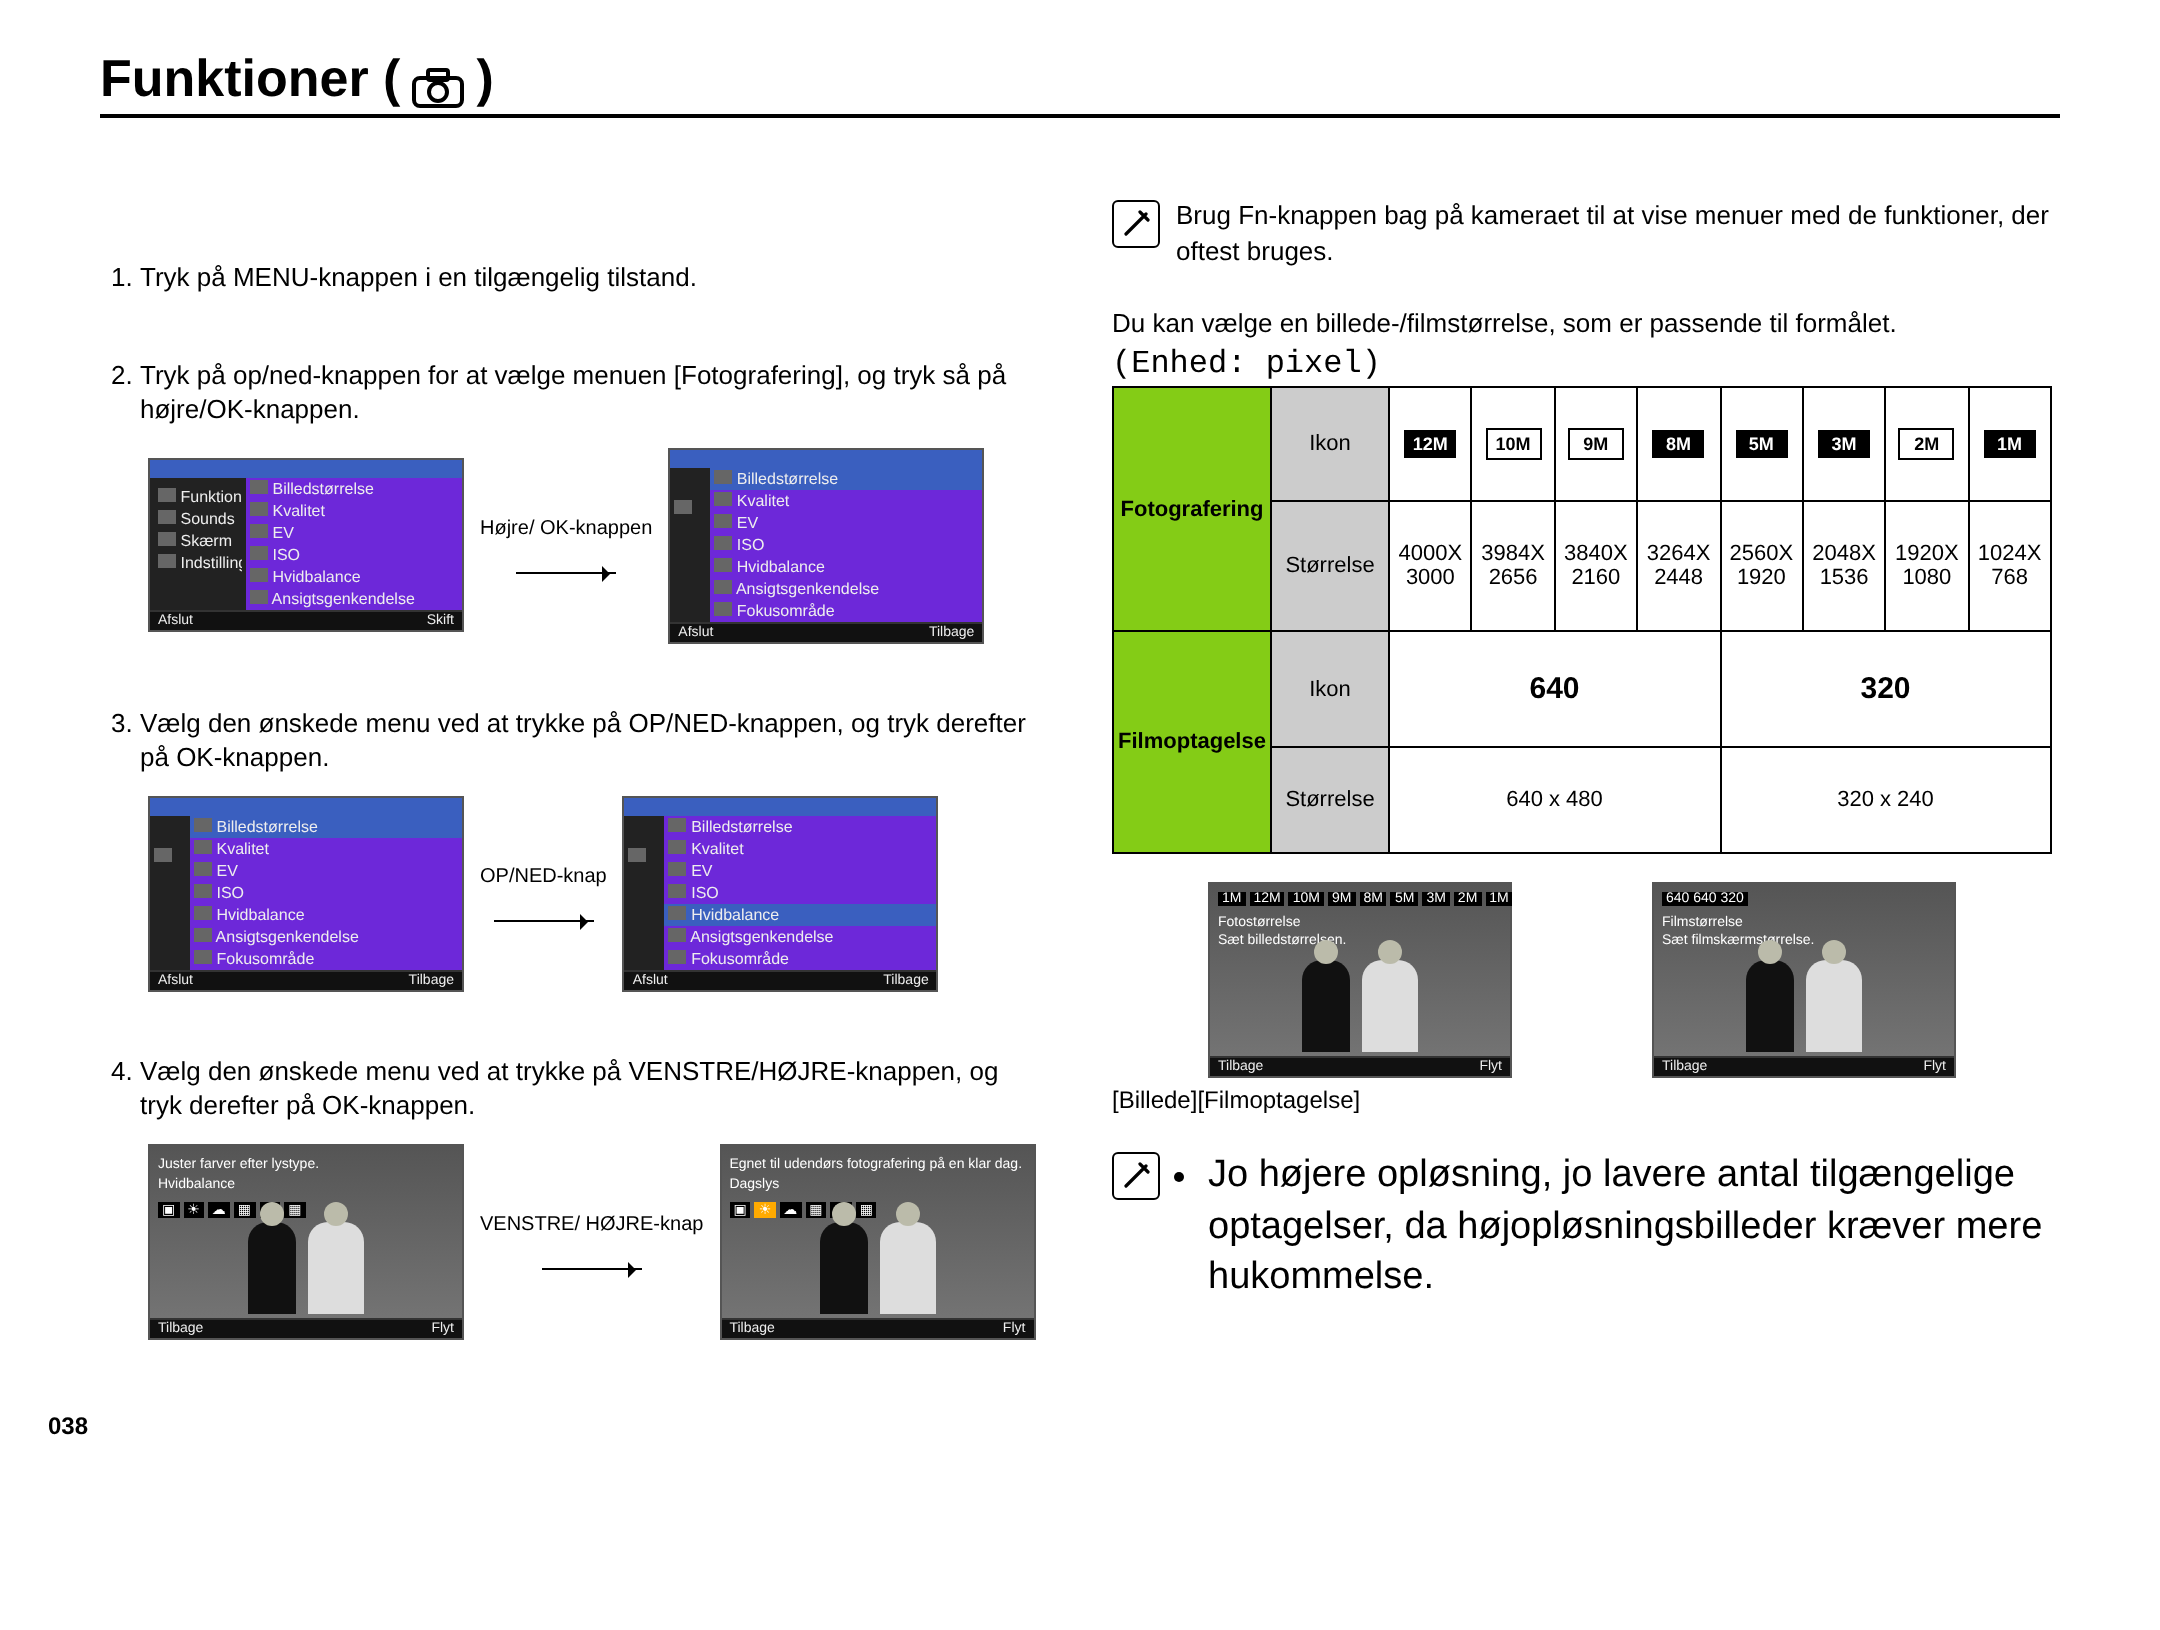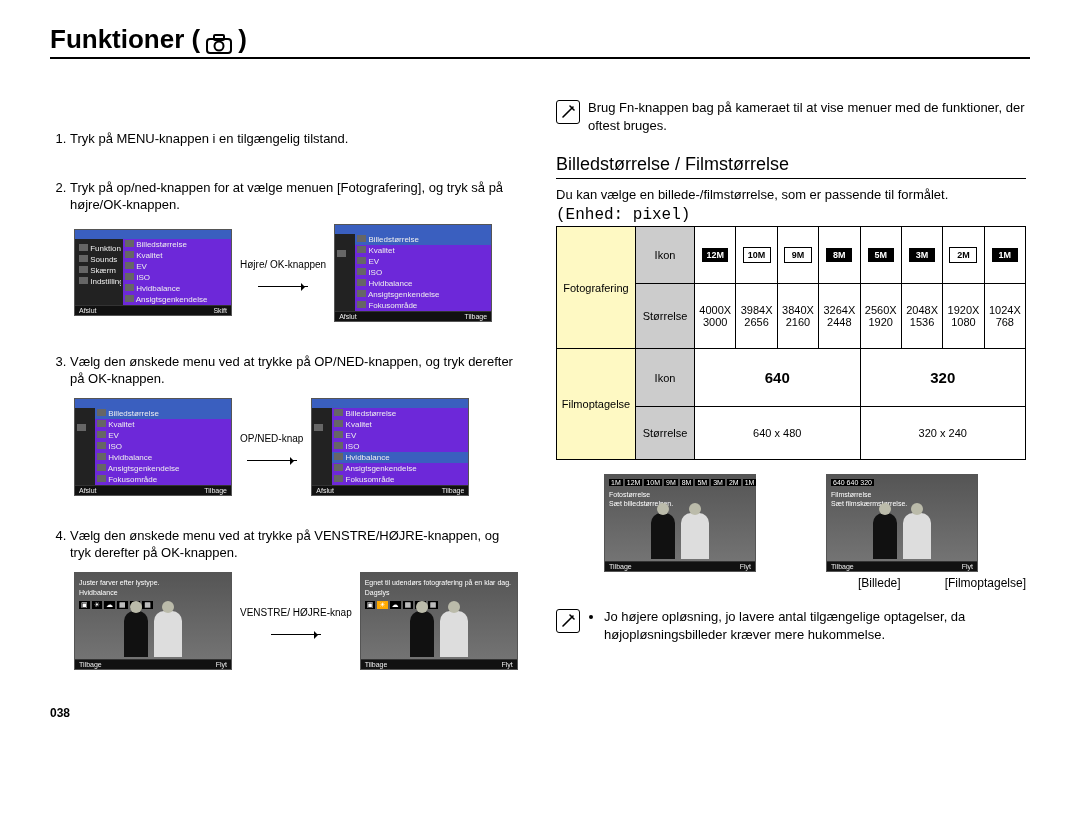--- a/index.html
+++ b/index.html
@@ -298,7 +298,6 @@
       <div>Brug Fn-knappen bag på kameraet til at vise menuer med de funktioner, der oftest bruges.</div>
     </div>
 
-    <h2 class="section">Billedstørrelse / Filmstørrelse</h2>
     <div style="margin:8px 0 2px 0">Du kan vælge en billede-/filmstørrelse, som er passende til formålet.</div>
     <div class="unit-label">(Enhed: pixel)</div>
 

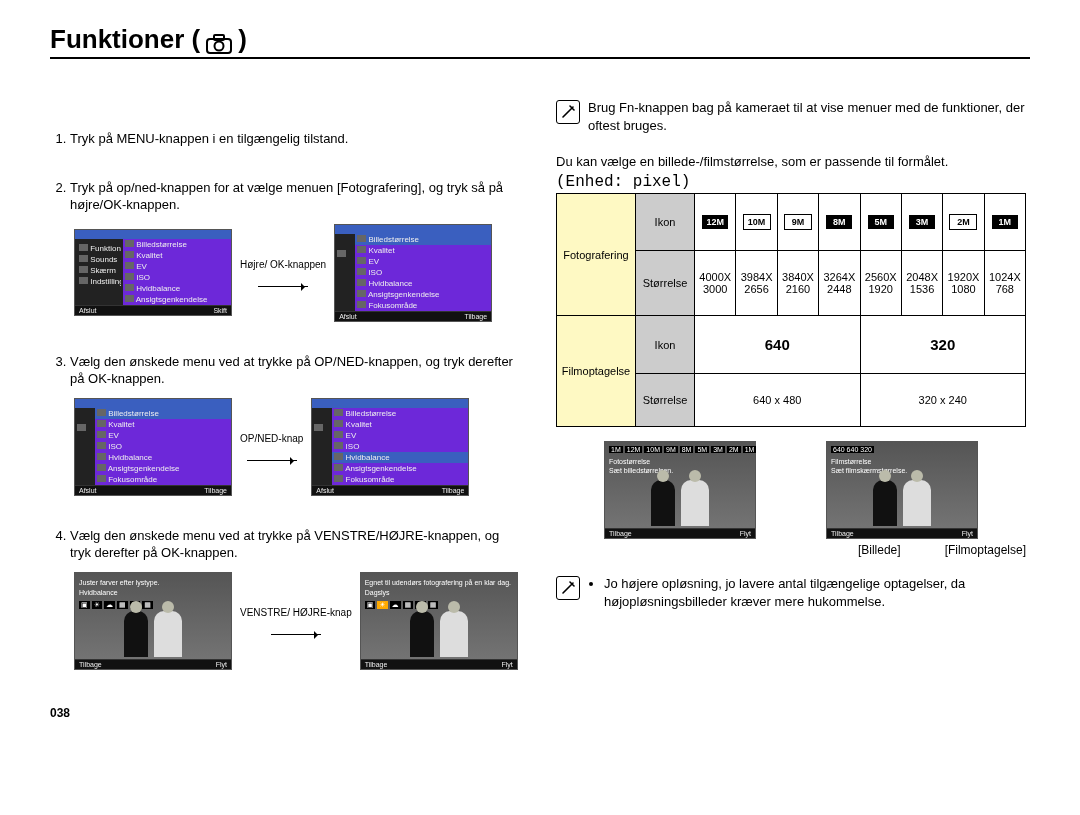--- a/index.html
+++ b/index.html
@@ -95,7 +95,7 @@
     border: 1px solid #000; text-align:center; padding:20px 2px;
   }
   table.size-table .v-head {
-    background:#fef9c3; font-weight:normal; width:74px;
+    background:#84cc16; font-weight:bold; width:74px;
   }
   table.size-table .h-head { background:#ccc; font-weight:normal; width:54px;}
   .mp-badge {

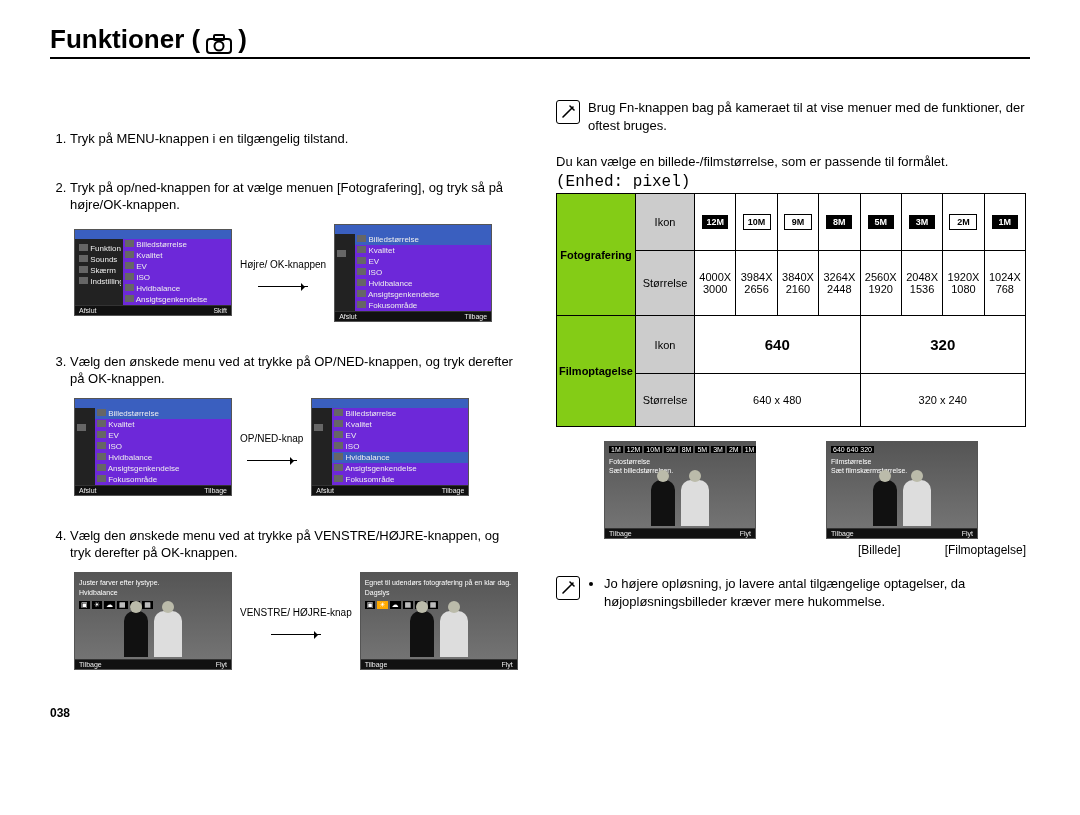--- a/index.html
+++ b/index.html
@@ -106,7 +106,7 @@
   .mp-badge.outline { background:#fff; color:#000; border:1px solid #000;}
   .big640 { font-weight:bold; font-size:15px;}
   .mini-caption {
-    display:flex; justify-content:flex-end; margin-top:4px; font-size:12px;gap:44px;
+    display:flex; justify-content:flex-start; margin-top:4px; font-size:12px;
   }
   .right-minis { display:flex; gap:70px; justify-content:center; margin-top:14px;}
   ul.bullets { margin:0; padding-left:16px; }

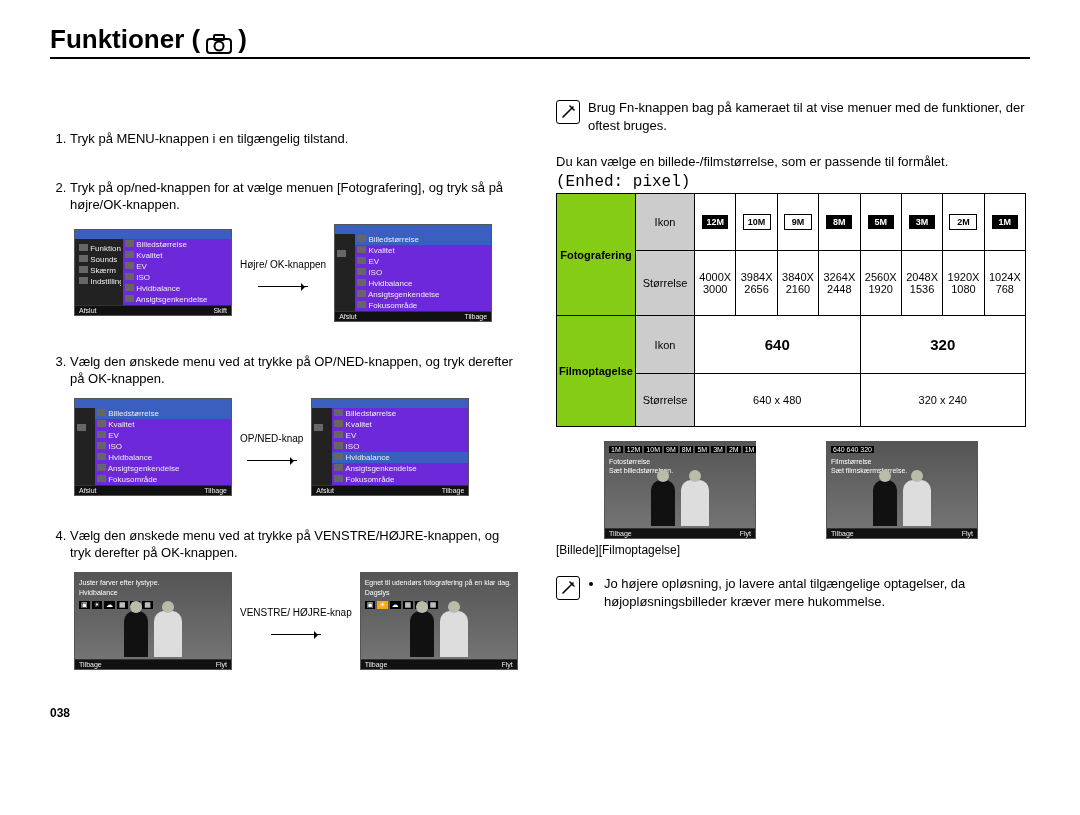--- a/index.html
+++ b/index.html
@@ -110,7 +110,7 @@
   }
   .right-minis { display:flex; gap:70px; justify-content:center; margin-top:14px;}
   ul.bullets { margin:0; padding-left:16px; }
-  ul.bullets li { margin-bottom:2px; font-size:13px; line-height:1.35;}
+  ul.bullets li { margin-bottom:2px; font-size:19px; line-height:1.35;}
   .pagenum { font-weight:bold; font-size:12px; margin: 6px 0 14px 50px;}
 </style>
 </head>

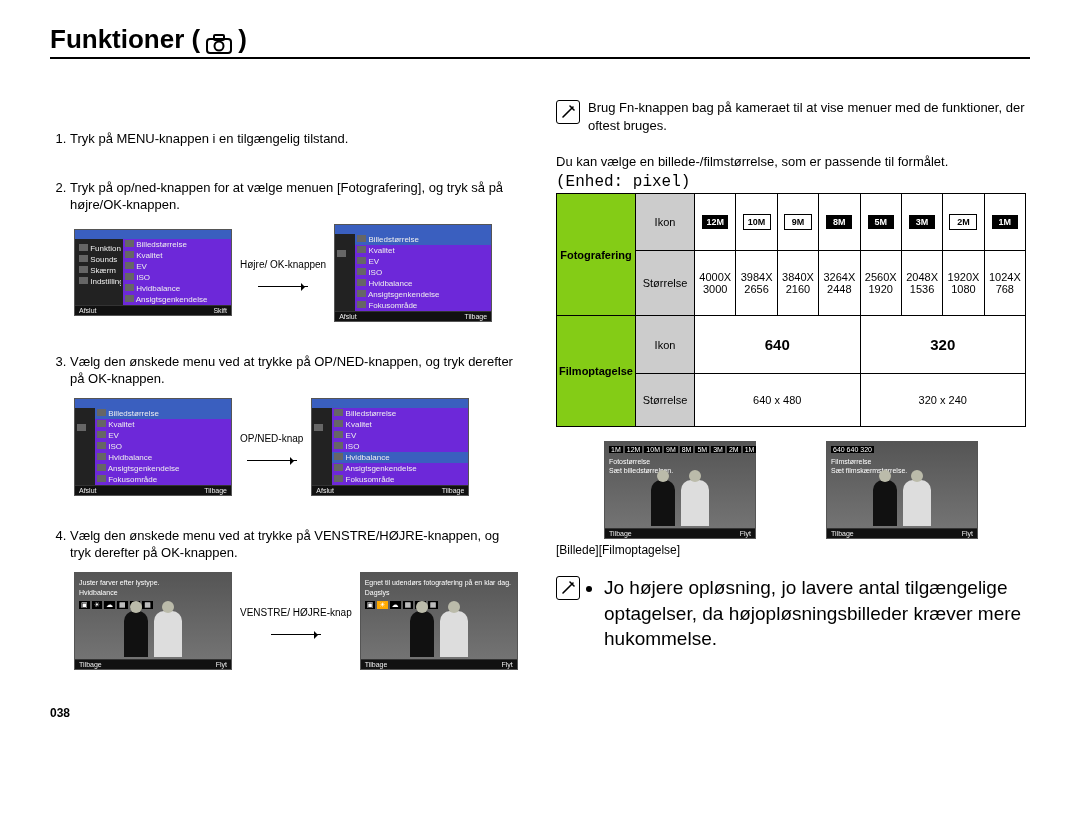--- a/index.html
+++ b/index.html
@@ -111,7 +111,7 @@
   .right-minis { display:flex; gap:70px; justify-content:center; margin-top:14px;}
   ul.bullets { margin:0; padding-left:16px; }
   ul.bullets li { margin-bottom:2px; font-size:19px; line-height:1.35;}
-  .pagenum { font-weight:bold; font-size:12px; margin: 6px 0 14px 50px;}
+  .pagenum { font-weight:bold; font-size:12px; margin: 6px 0 14px 24px;}
 </style>
 </head>
 <body>

